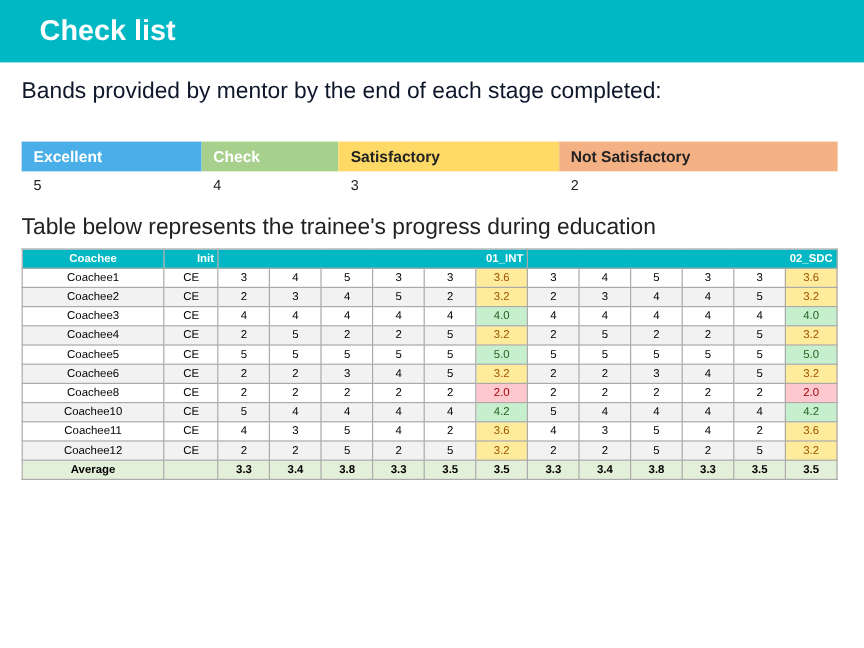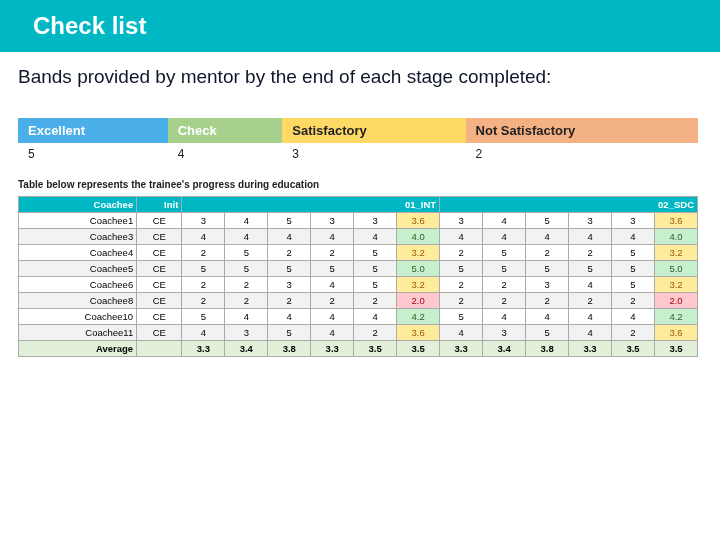--- a/index.html
+++ b/index.html
@@ -58,8 +58,8 @@
     .th-not-satisfactory { background: #f4b183; color: #222 !important; }
 
     .progress-title {
-      font-size: 10px;
-      font-weight: bold;
+      font-size: 19px;
+      font-weight: normal;
       margin-bottom: 6px;
       color: #222;
     }

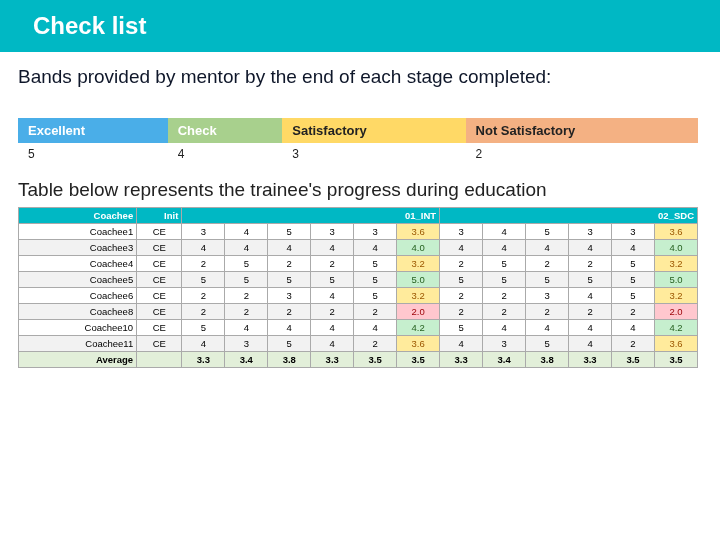--- a/index.html
+++ b/index.html
@@ -78,7 +78,7 @@
     }
     .data-table td:first-child,
     .data-table th:first-child {
-      text-align: right;
+      text-align: center;
       margin-top: 40px;
     }
     

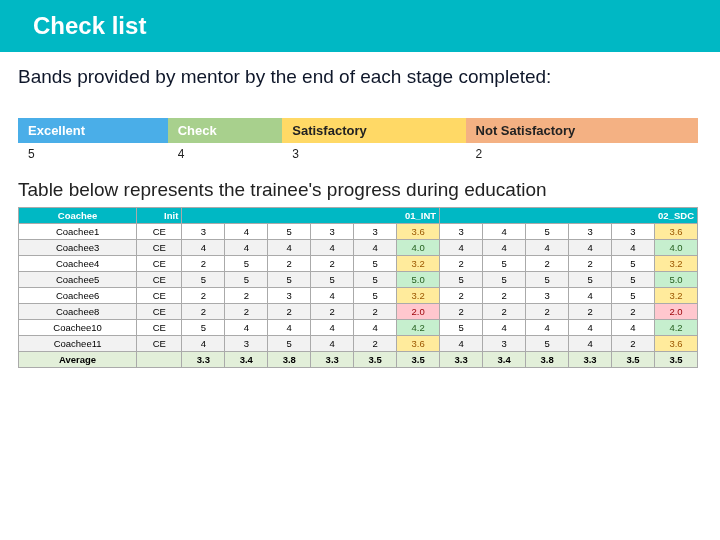--- a/index.html
+++ b/index.html
@@ -172,6 +172,22 @@
           <td class="cell-yellow">3.6</td>
         </tr>
         <tr class="row-data">
+          <td>Coachee2</td>
+          <td>CE</td>
+          <td>2</td>
+          <td>3</td>
+          <td>4</td>
+          <td>5</td>
+          <td>2</td>
+          <td class="cell-yellow">3.2</td>
+          <td>2</td>
+          <td>3</td>
+          <td>4</td>
+          <td>4</td>
+          <td>5</td>
+          <td class="cell-yellow">3.2</td>
+        </tr>
+        <tr class="row-data">
           <td>Coachee3</td>
           <td>CE</td>
           <td>4</td>

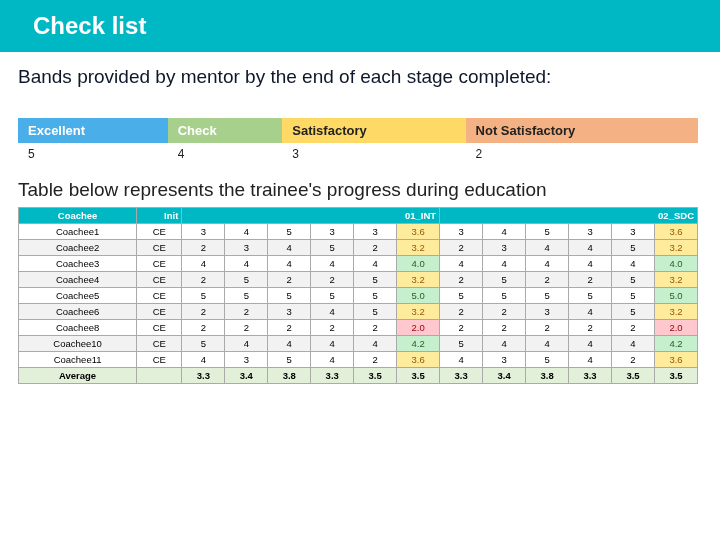--- a/index.html
+++ b/index.html
@@ -299,6 +299,22 @@
           <td>2</td>
           <td class="cell-yellow">3.6</td>
         </tr>
+        <tr class="row-data">
+          <td>Coachee12</td>
+          <td>CE</td>
+          <td>2</td>
+          <td>2</td>
+          <td>5</td>
+          <td>2</td>
+          <td>5</td>
+          <td class="cell-yellow">3.2</td>
+          <td>2</td>
+          <td>2</td>
+          <td>5</td>
+          <td>2</td>
+          <td>5</td>
+          <td class="cell-yellow">3.2</td>
+        </tr>
         <tr class="row-average">
           <td>Average</td>
           <td></td>

